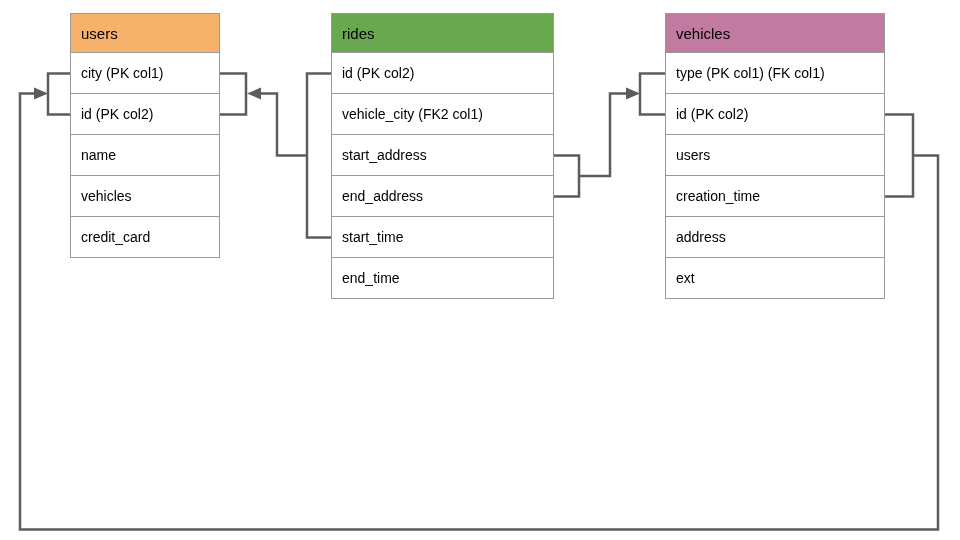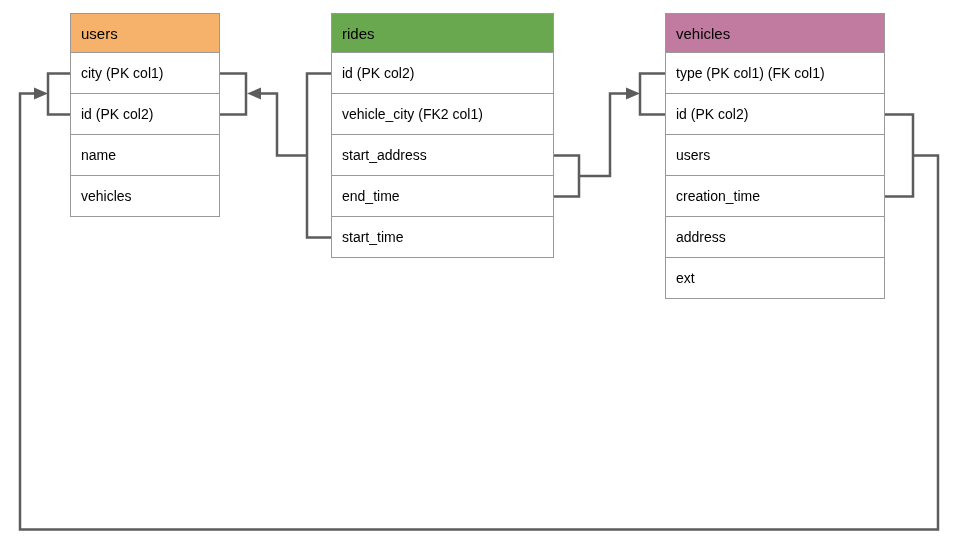--- a/index.html
+++ b/index.html
@@ -69,6 +69,7 @@
         <div class="trow">id (PK col2)</div>
         <div class="trow">vehicle_city (FK2 col1)</div>
         <div class="trow">start_address</div>
+        <div class="trow">end_address</div>
         <div class="trow">end_time</div>
         <div class="trow">start_time</div>
       </div>

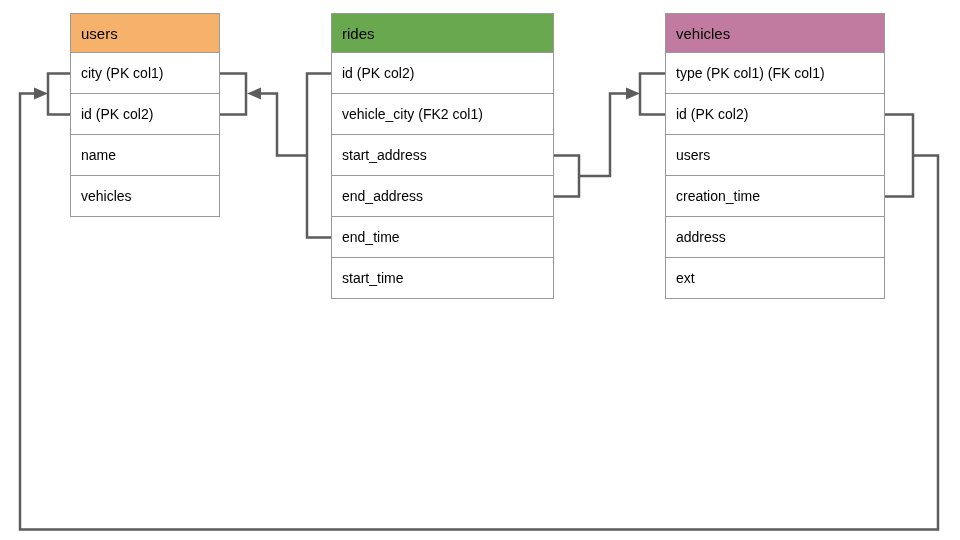--- a/index.html
+++ b/index.html
@@ -60,6 +60,7 @@
         <div class="trow">id (PK col2)</div>
         <div class="trow">name</div>
         <div class="trow">vehicles</div>
+        <div class="trow">credit_card</div>
       </div>
   </div>
 

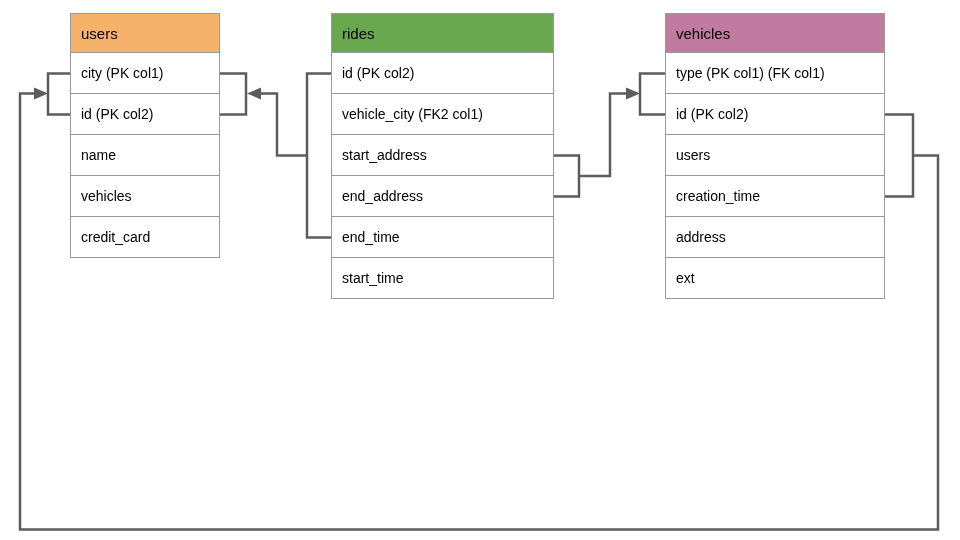--- a/index.html
+++ b/index.html
@@ -71,8 +71,8 @@
         <div class="trow">vehicle_city (FK2 col1)</div>
         <div class="trow">start_address</div>
         <div class="trow">end_address</div>
+        <div class="trow">start_time</div>
         <div class="trow">end_time</div>
-        <div class="trow">start_time</div>
       </div>
   </div>
 

